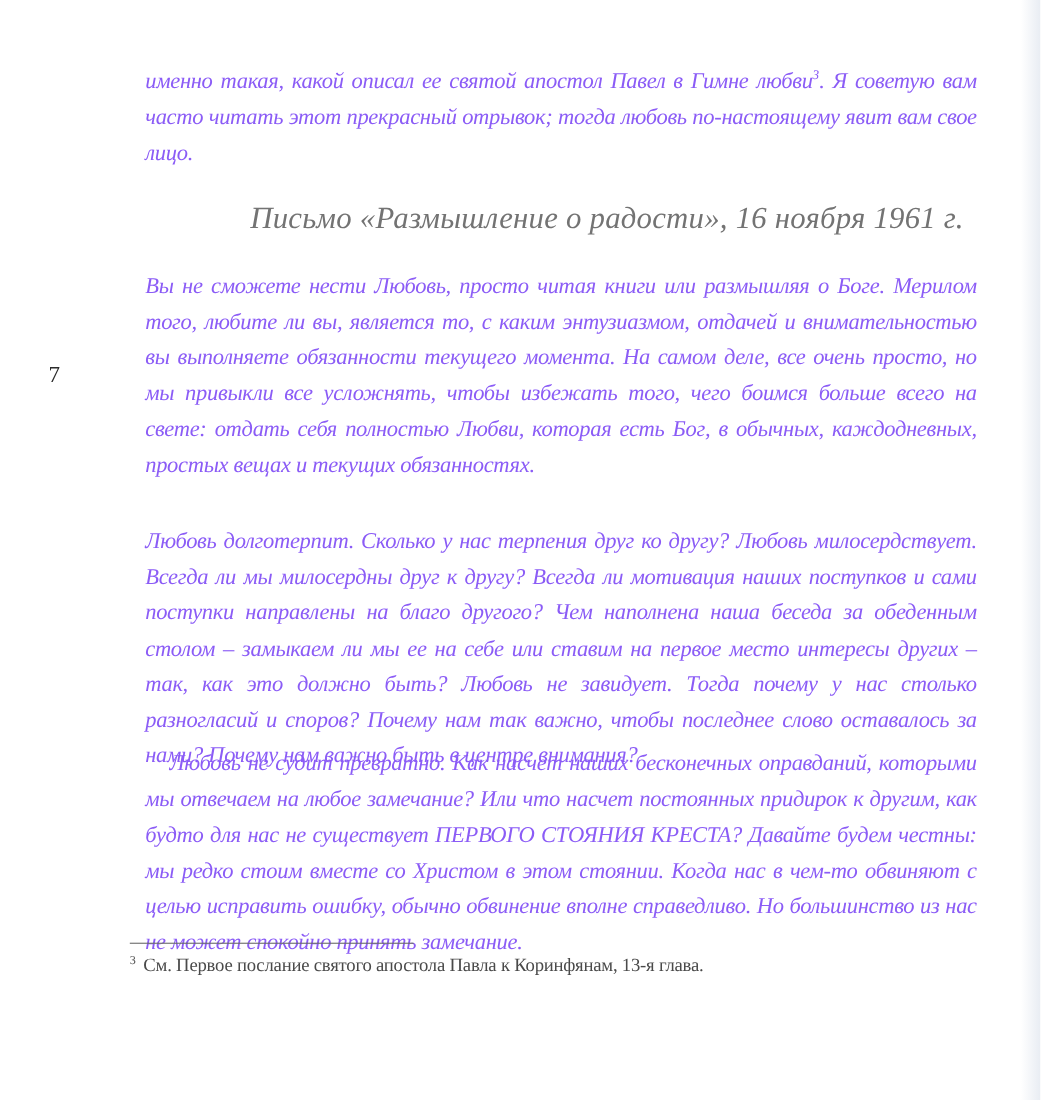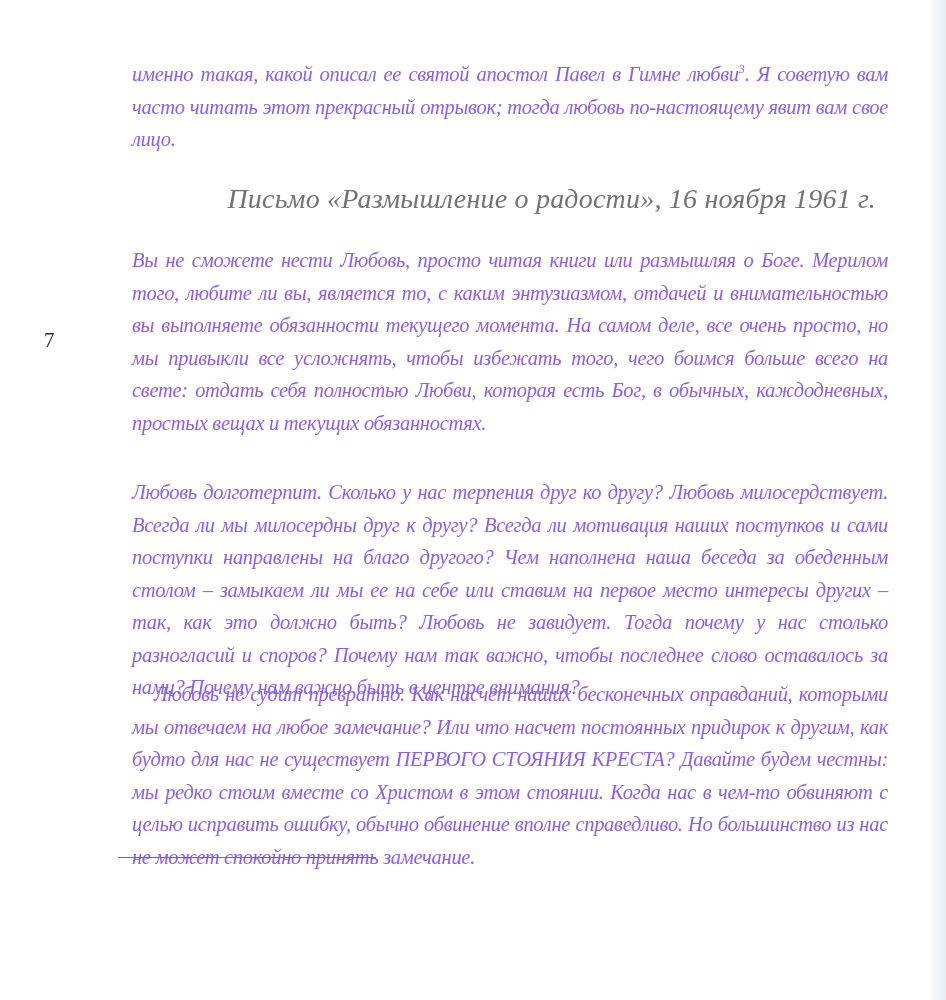--- a/index.html
+++ b/index.html
@@ -116,6 +116,7 @@
 
   <div class="footnote-rule"></div>
 
+  <p class="footnote"><sup>3</sup><span>См. Первое послание святого апостола Павла к Коринфянам, 13-я глава.</span></p>
 
 </div>
 

